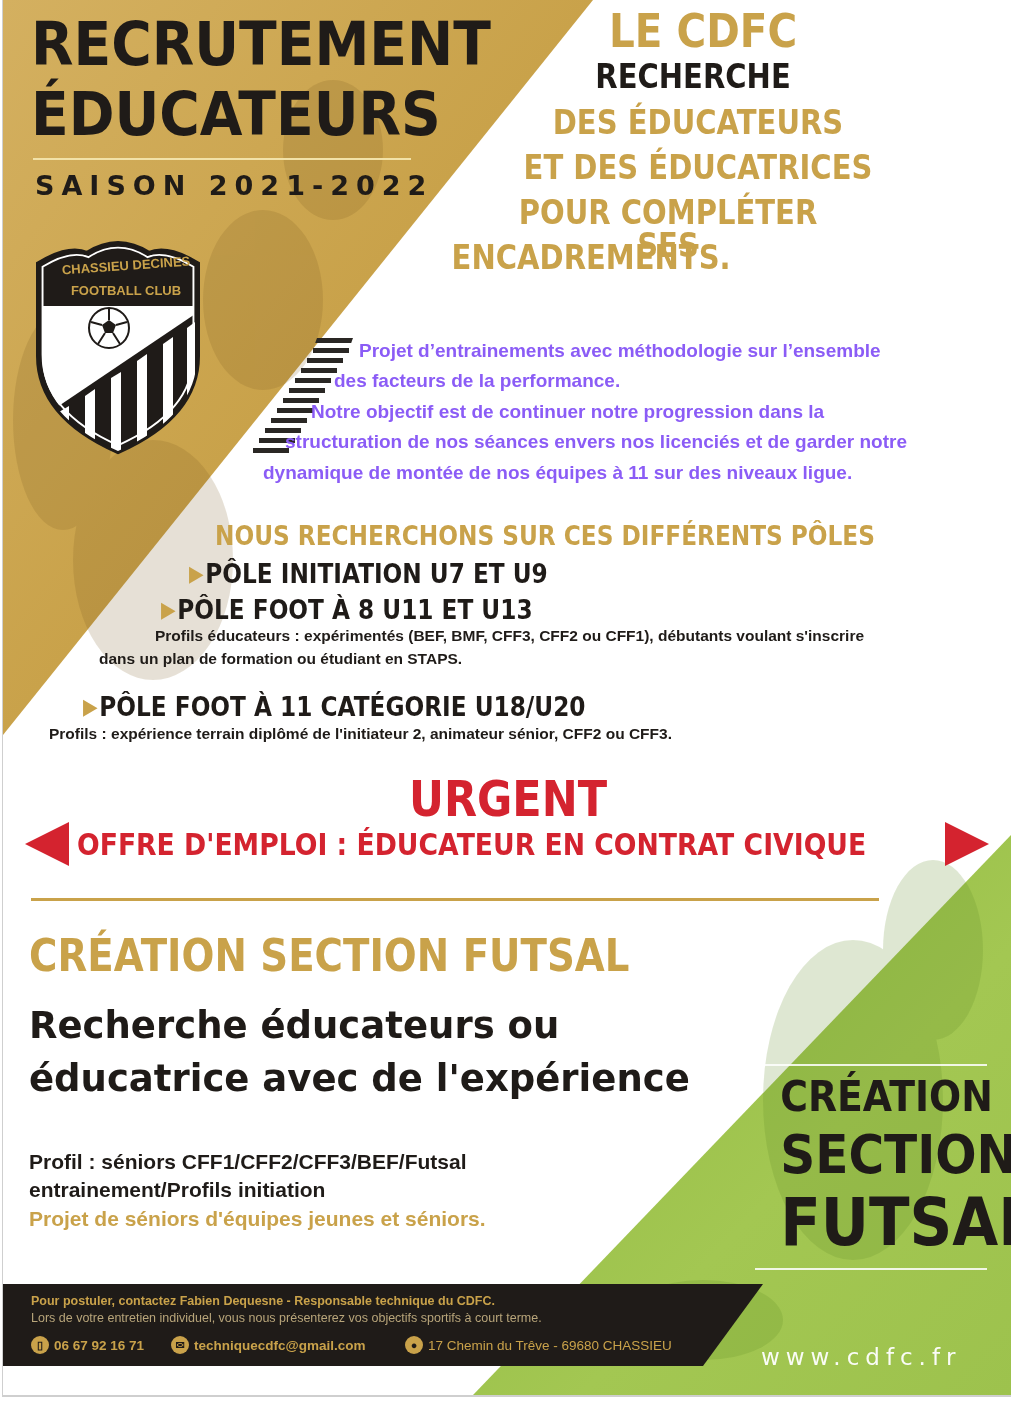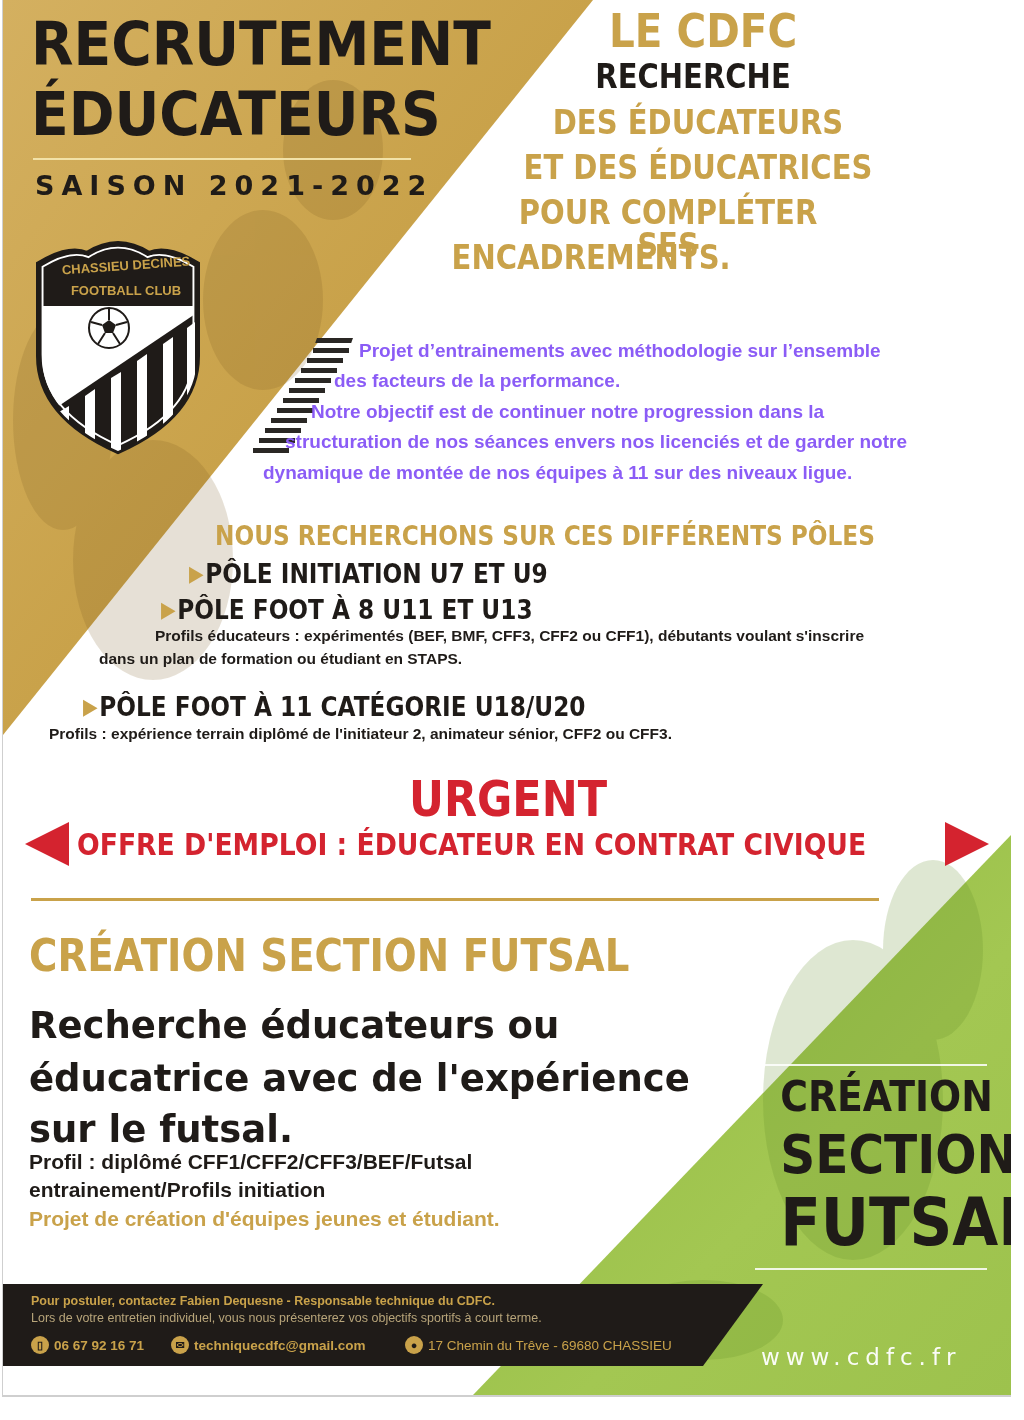--- a/index.html
+++ b/index.html
@@ -190,7 +190,6 @@
   <div class="abs creation-head">CRÉATION SECTION FUTSAL</div>
   <div class="abs futsal-big fb1">Recherche éducateurs ou</div>
   <div class="abs futsal-big fb2">éducatrice avec de l'expérience</div>
-  <div class="abs futsal-big fb3">sur le futsal.</div>
   <div class="abs futsal-prof fp1">Profil : diplômé CFF1/CFF2/CFF3/BEF/Futsal</div>
   <div class="abs futsal-prof fp2">entrainement/Profils initiation</div>
   <div class="abs futsal-prof fp3">Projet de création d'équipes jeunes et étudiant.</div>

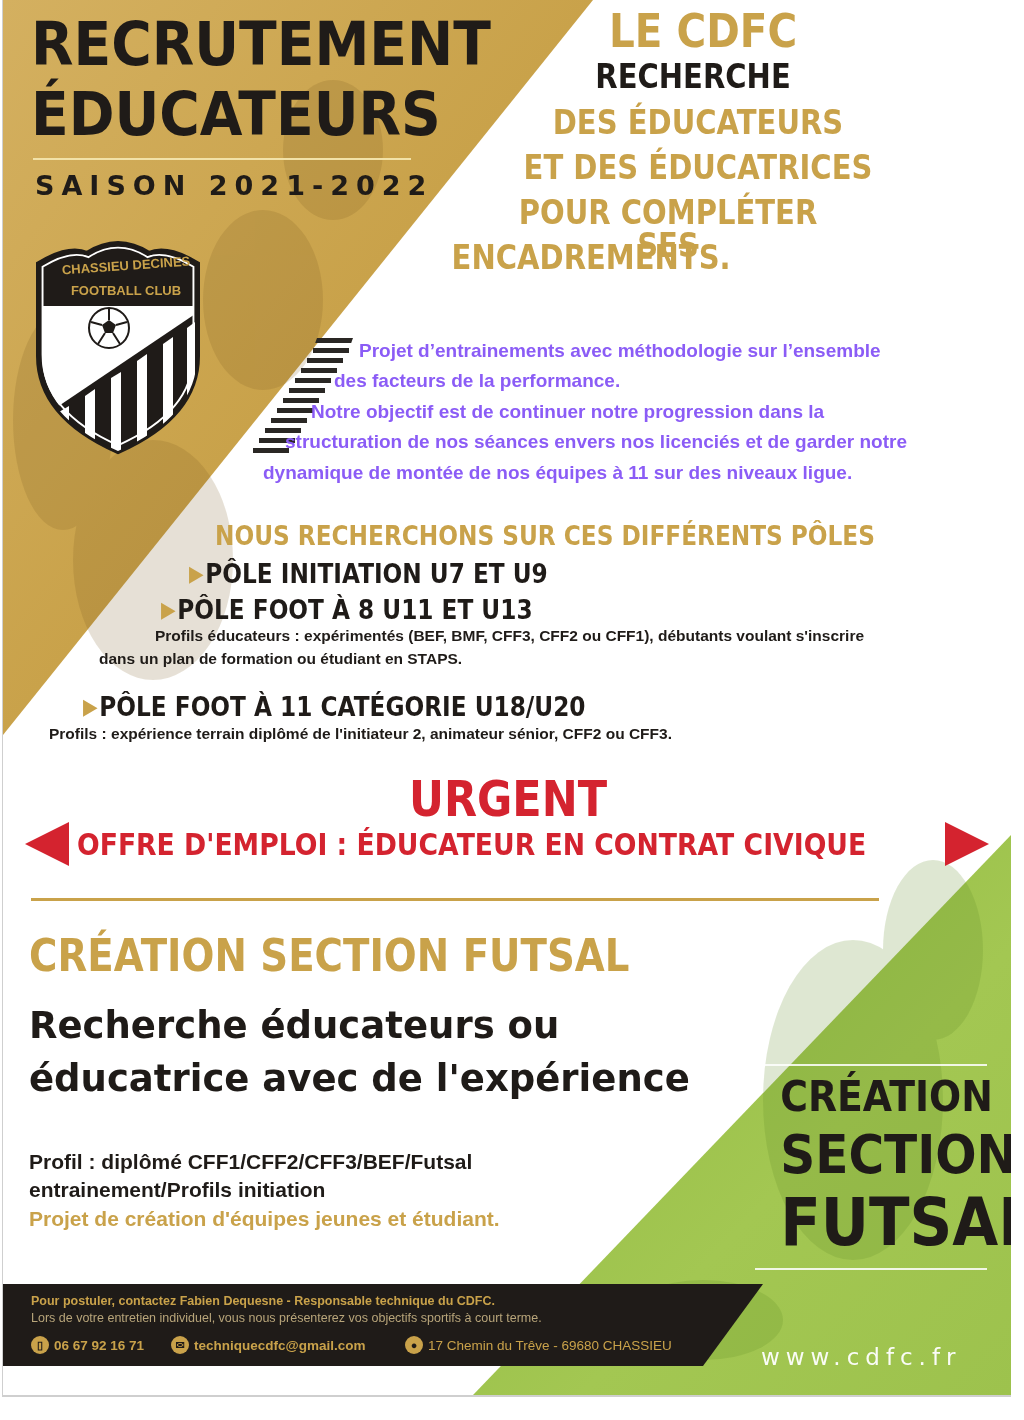--- a/index.html
+++ b/index.html
@@ -190,7 +190,7 @@
   <div class="abs creation-head">CRÉATION SECTION FUTSAL</div>
   <div class="abs futsal-big fb1">Recherche éducateurs ou</div>
   <div class="abs futsal-big fb2">éducatrice avec de l'expérience</div>
-  <div class="abs futsal-prof fp1">Profil : diplômé CFF1/CFF2/CFF3/BEF/Futsal</div>
+  <div class="abs futsal-prof fp1">Profil : séniors CFF1/CFF2/CFF3/BEF/Futsal</div>
   <div class="abs futsal-prof fp2">entrainement/Profils initiation</div>
   <div class="abs futsal-prof fp3">Projet de création d'équipes jeunes et étudiant.</div>
 

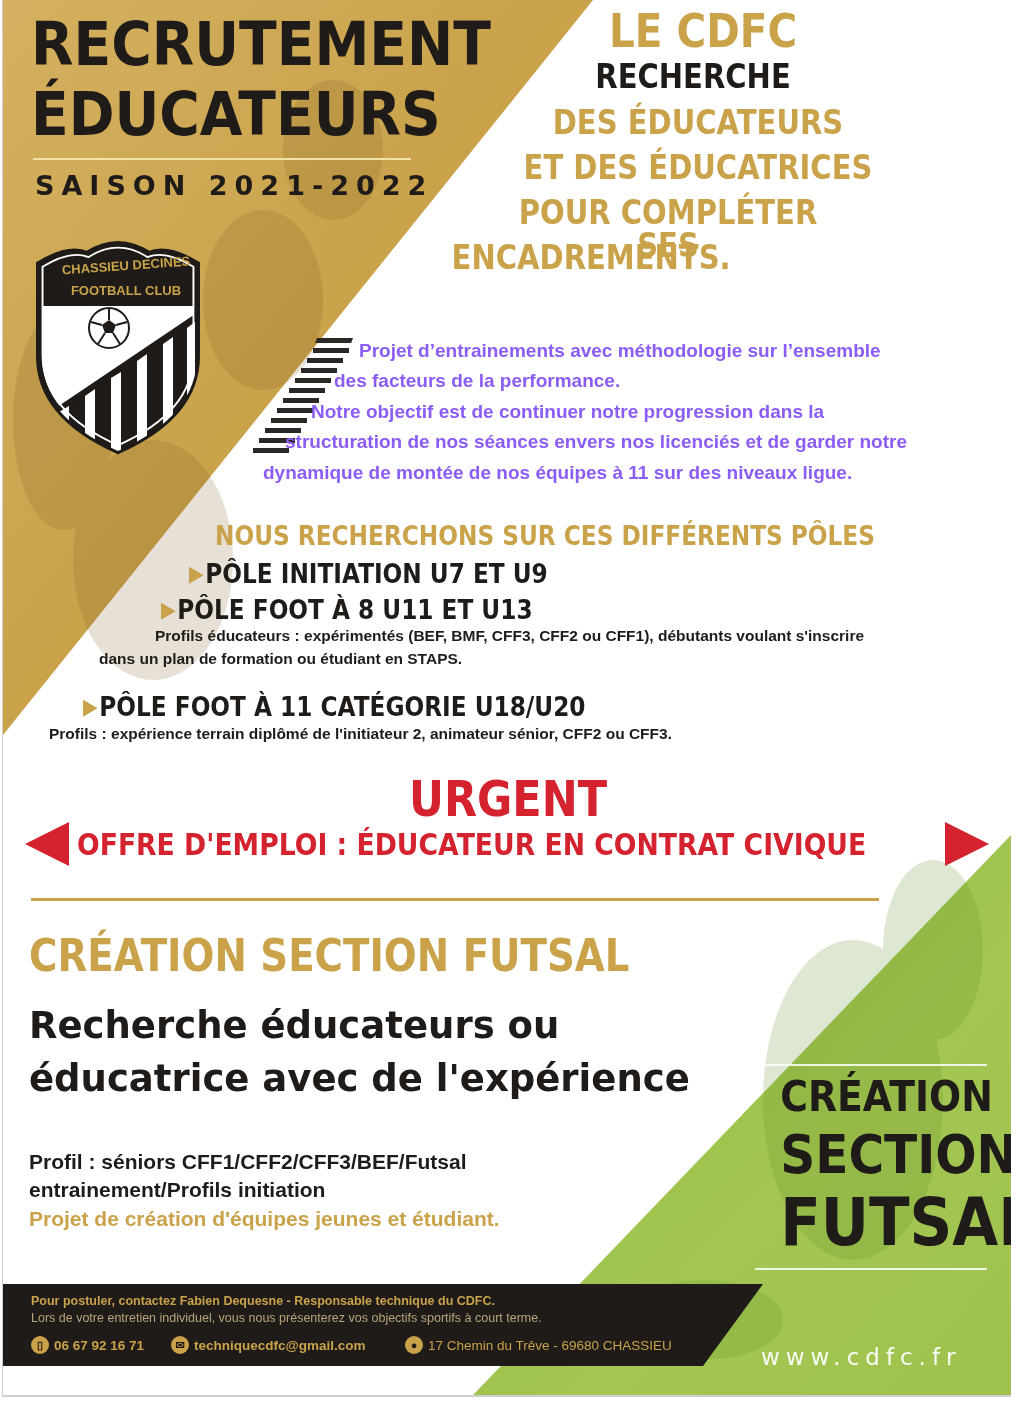--- a/index.html
+++ b/index.html
@@ -192,7 +192,7 @@
   <div class="abs futsal-big fb2">éducatrice avec de l'expérience</div>
   <div class="abs futsal-prof fp1">Profil : séniors CFF1/CFF2/CFF3/BEF/Futsal</div>
   <div class="abs futsal-prof fp2">entrainement/Profils initiation</div>
-  <div class="abs futsal-prof fp3">Projet de création d'équipes jeunes et étudiant.</div>
+  <div class="abs futsal-prof fp3">Projet de séniors d'équipes jeunes et séniors.</div>
 
   <div class="abs green-rule gr1"></div>
   <div class="abs green-title gt1">CRÉATION</div>

